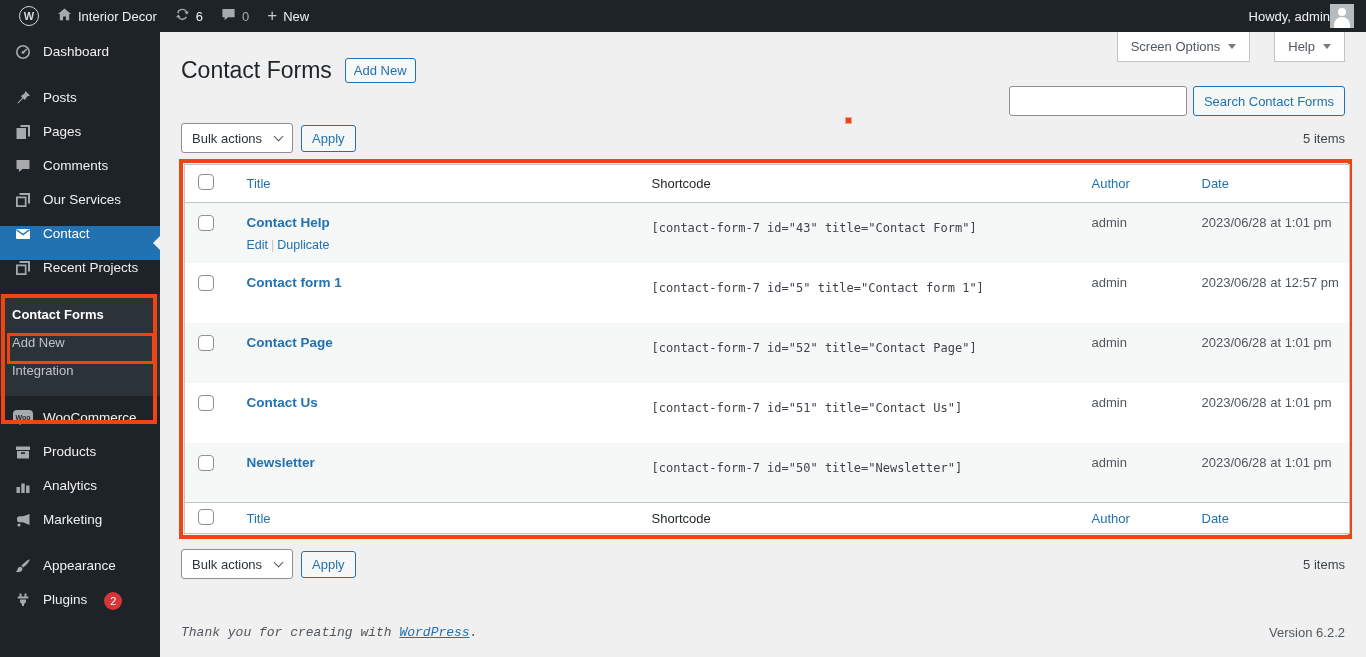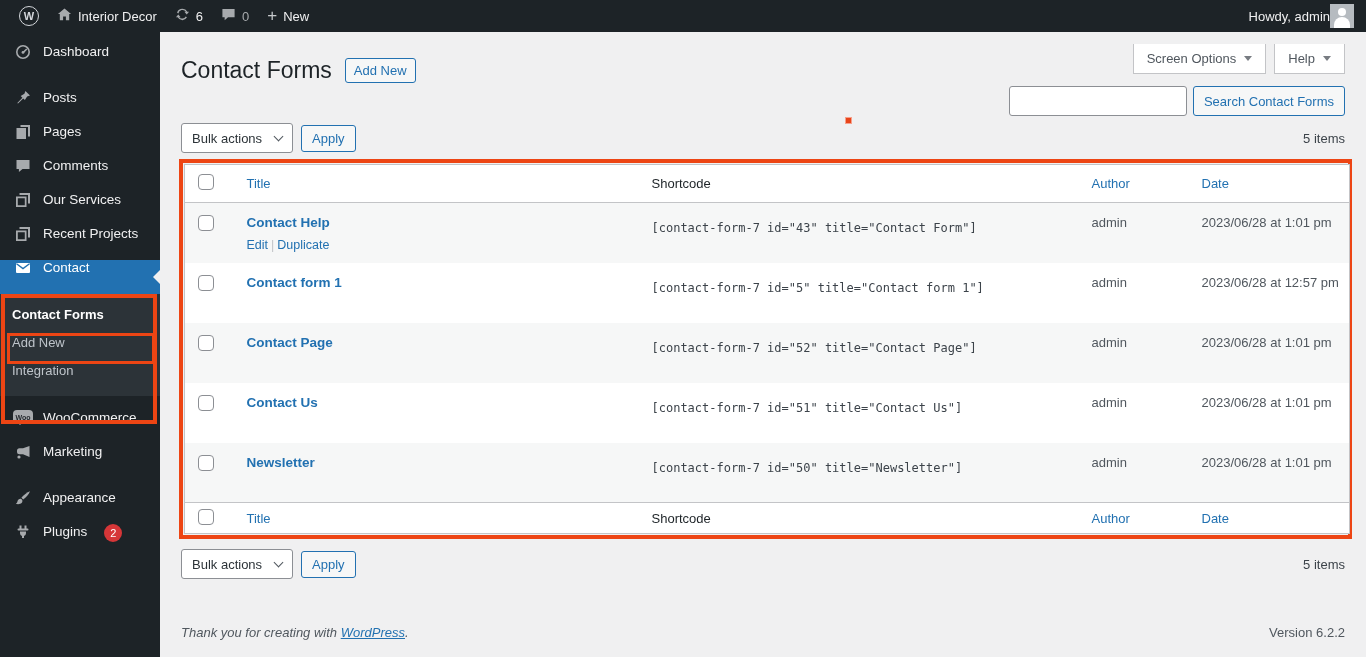--- a/index.html
+++ b/index.html
@@ -49,7 +49,7 @@
 
   
   .content { position:absolute; top:32px; left:160px; width:1206px; height:625px; }
-  .tabs { position:absolute; top:0; right:21px; display:flex; gap:8px;margin-top:12px; }
+  .tabs { position:absolute; top:0; right:21px; display:flex; gap:24px; }
   .tab { background:#fff; border:1px solid #c3c4c7; border-top:none; padding:7px 13px; color:#50575e;
          display:flex; align-items:center; gap:8px; cursor:pointer; }
   .tri-down { width:0; height:0; border-left:4px solid transparent; border-right:4px solid transparent; border-top:5px solid #787c82; }

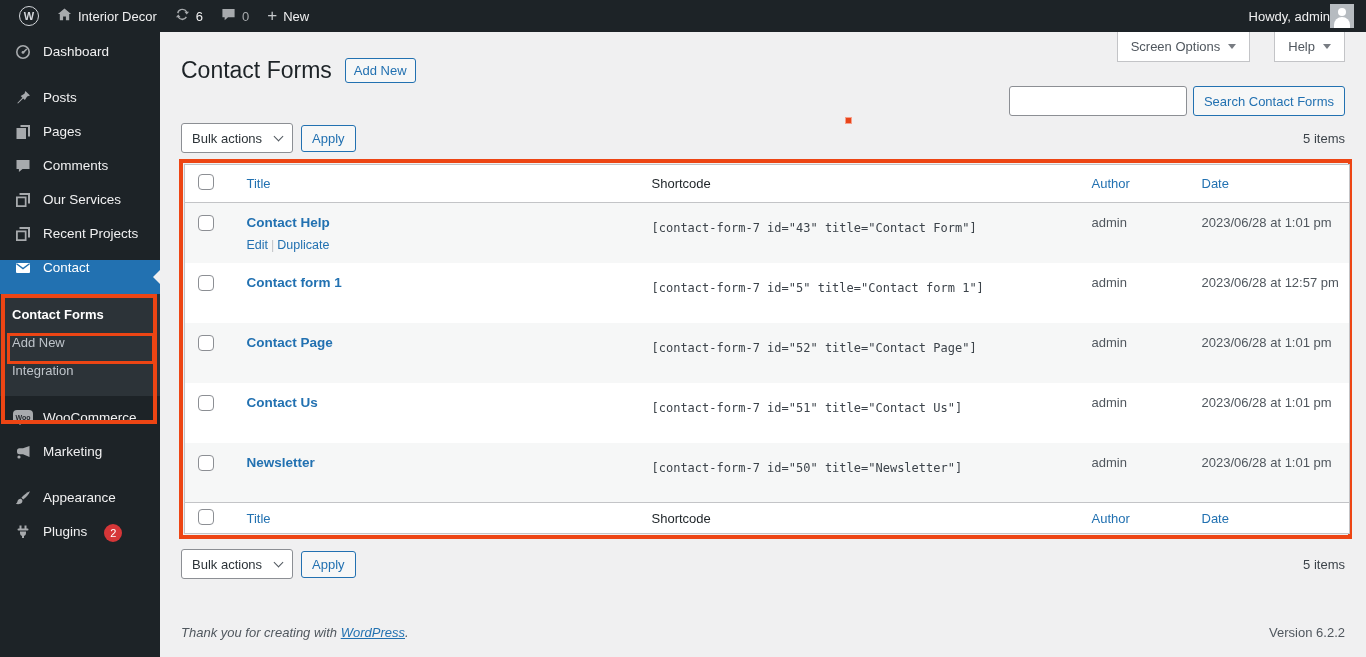--- a/index.html
+++ b/index.html
@@ -186,6 +186,16 @@
     </span>
     <span>Our Services</span>
   </div>
+  <div class="menu-item active">
+    <span class="mi-icon">
+      <svg width="16" height="16" viewBox="0 0 16 16">
+          <rect x="1" y="3" width="14" height="10" rx="1" fill="#fff"></rect>
+          <path d="M1.5 3.8L8 8.6l6.5-4.8" fill="none" stroke="#2271b1" stroke-width="1.4"></path>
+        </svg>
+    </span>
+    <span>Contact</span>
+    <span class="active-arrow"></span>
+  </div>
   <div class="menu-item">
     <span class="mi-icon">
       <svg width="16" height="16" viewBox="0 0 16 16">
@@ -194,16 +204,6 @@
         </svg>
     </span>
     <span>Recent Projects</span>
-  </div>
-  <div class="menu-item active">
-    <span class="mi-icon">
-      <svg width="16" height="16" viewBox="0 0 16 16">
-          <rect x="1" y="3" width="14" height="10" rx="1" fill="#fff"></rect>
-          <path d="M1.5 3.8L8 8.6l6.5-4.8" fill="none" stroke="#2271b1" stroke-width="1.4"></path>
-        </svg>
-    </span>
-    <span>Contact</span>
-    <span class="active-arrow"></span>
   </div>
   <div class="submenu">
     <div class="submenu-item current">Contact Forms</div>

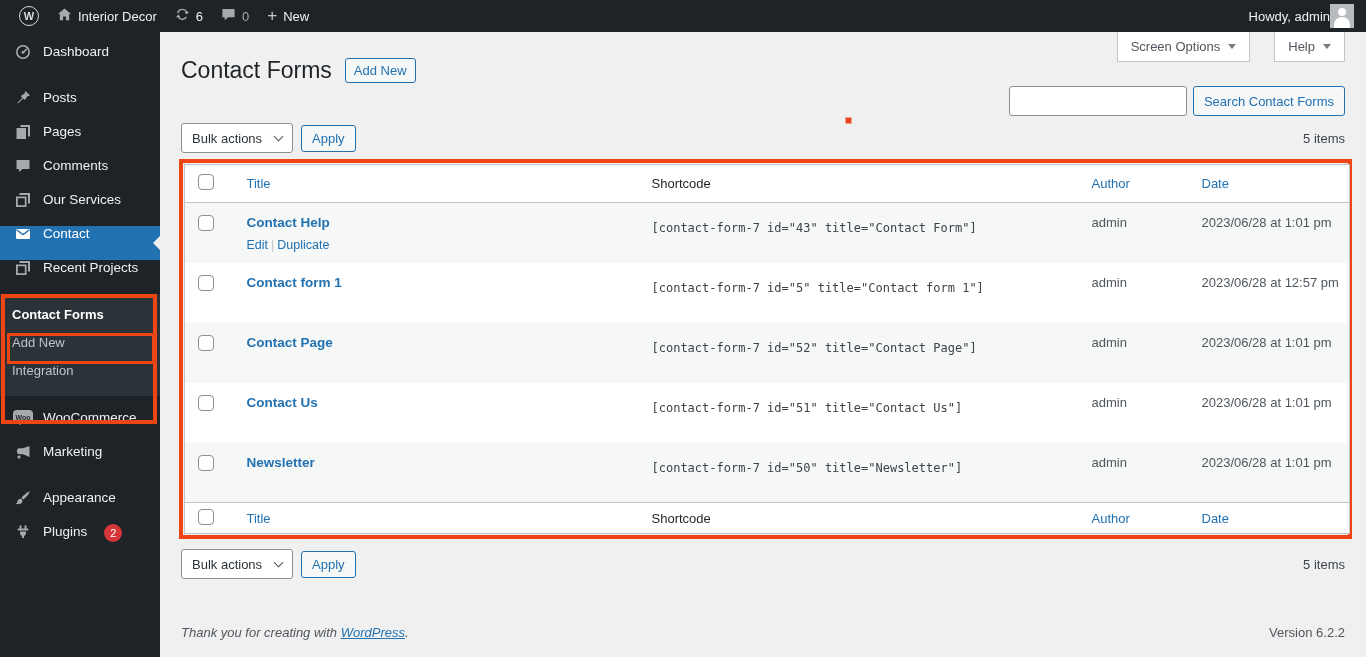--- a/index.html
+++ b/index.html
@@ -220,6 +220,16 @@
   <div class="menu-item">
     <span class="mi-icon">
       <svg width="16" height="16" viewBox="0 0 16 16">
+          <path d="M1 2.5h14V6H1z"></path>
+          <path d="M2 7h12v7.5H2z"></path>
+          <rect x="6" y="8.3" width="4" height="1.6" fill="#1d2327"></rect>
+        </svg>
+    </span>
+    <span>Products</span>
+  </div>
+  <div class="menu-item">
+    <span class="mi-icon">
+      <svg width="16" height="16" viewBox="0 0 16 16">
           <path d="M14.5 2v11l-6.5-2.8H4.5A2.5 2.5 0 012 7.7v-.9a2.5 2.5 0 012.5-2.5H8z"></path>
           <circle cx="4" cy="13" r="1.6"></circle>
         </svg>

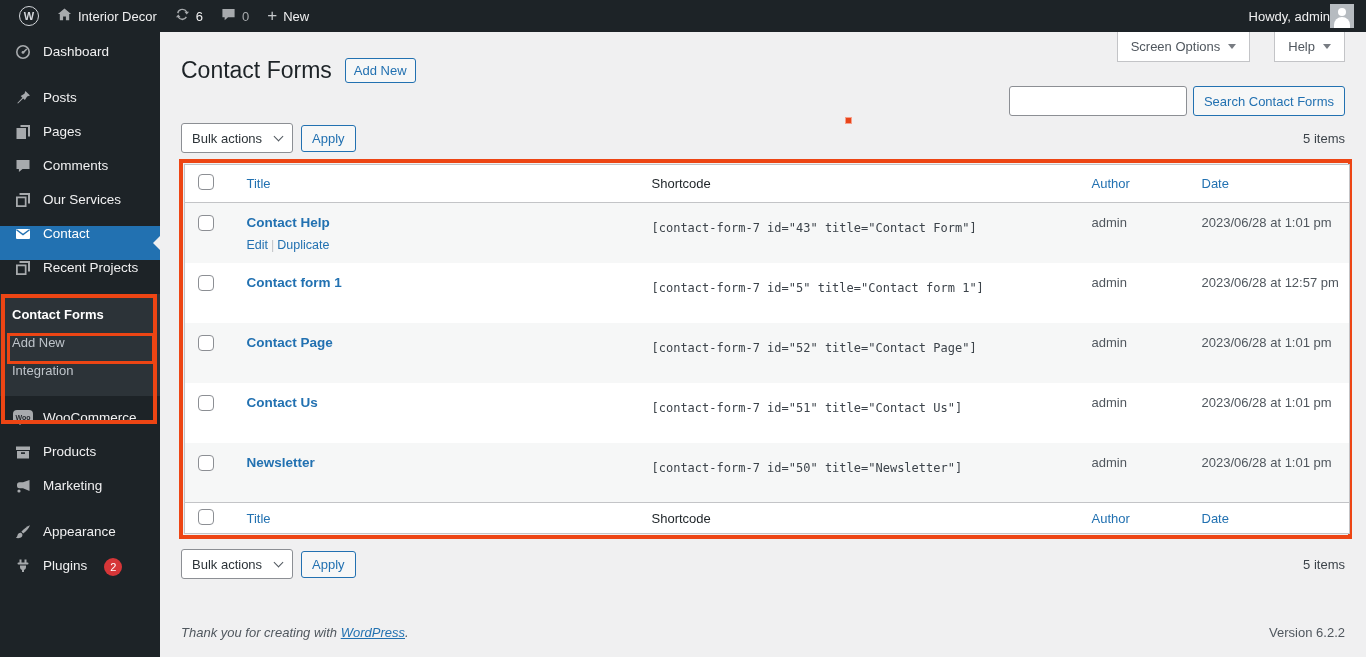--- a/index.html
+++ b/index.html
@@ -230,6 +230,16 @@
   <div class="menu-item">
     <span class="mi-icon">
       <svg width="16" height="16" viewBox="0 0 16 16">
+          <rect x="1.5" y="9" width="3.4" height="6"></rect>
+          <rect x="6.3" y="5.5" width="3.4" height="9.5"></rect>
+          <rect x="11.1" y="7.5" width="3.4" height="7.5"></rect>
+        </svg>
+    </span>
+    <span>Analytics</span>
+  </div>
+  <div class="menu-item">
+    <span class="mi-icon">
+      <svg width="16" height="16" viewBox="0 0 16 16">
           <path d="M14.5 2v11l-6.5-2.8H4.5A2.5 2.5 0 012 7.7v-.9a2.5 2.5 0 012.5-2.5H8z"></path>
           <circle cx="4" cy="13" r="1.6"></circle>
         </svg>

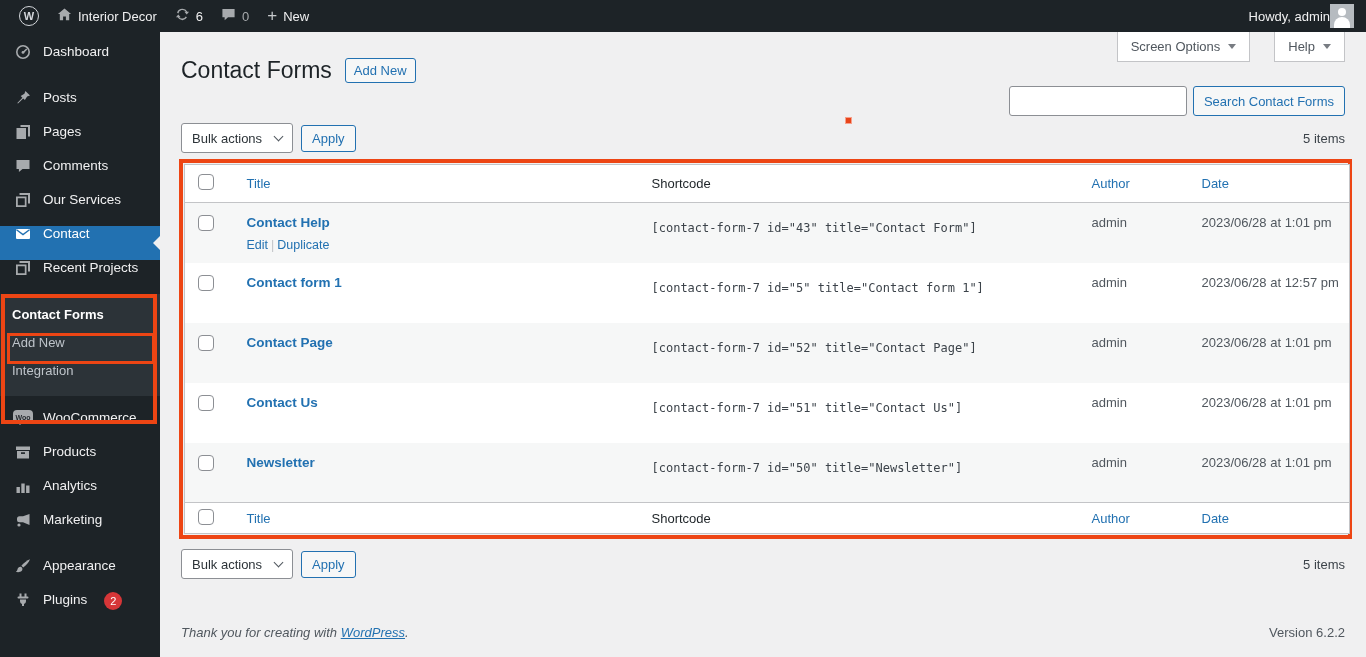--- a/index.html
+++ b/index.html
@@ -96,7 +96,7 @@
 
   
   .page-footer { margin:46px 21px 0 21px; display:flex; justify-content:space-between; align-items:center; color:#50575e; }
-  .thanks { font-style:italic; }
+  .thanks { font-style:italic;font-family:Liberation Mono, monospace; }
   .thanks a { color:#2271b1; text-decoration:underline; font-style:italic; }
 </style>
 </head>

